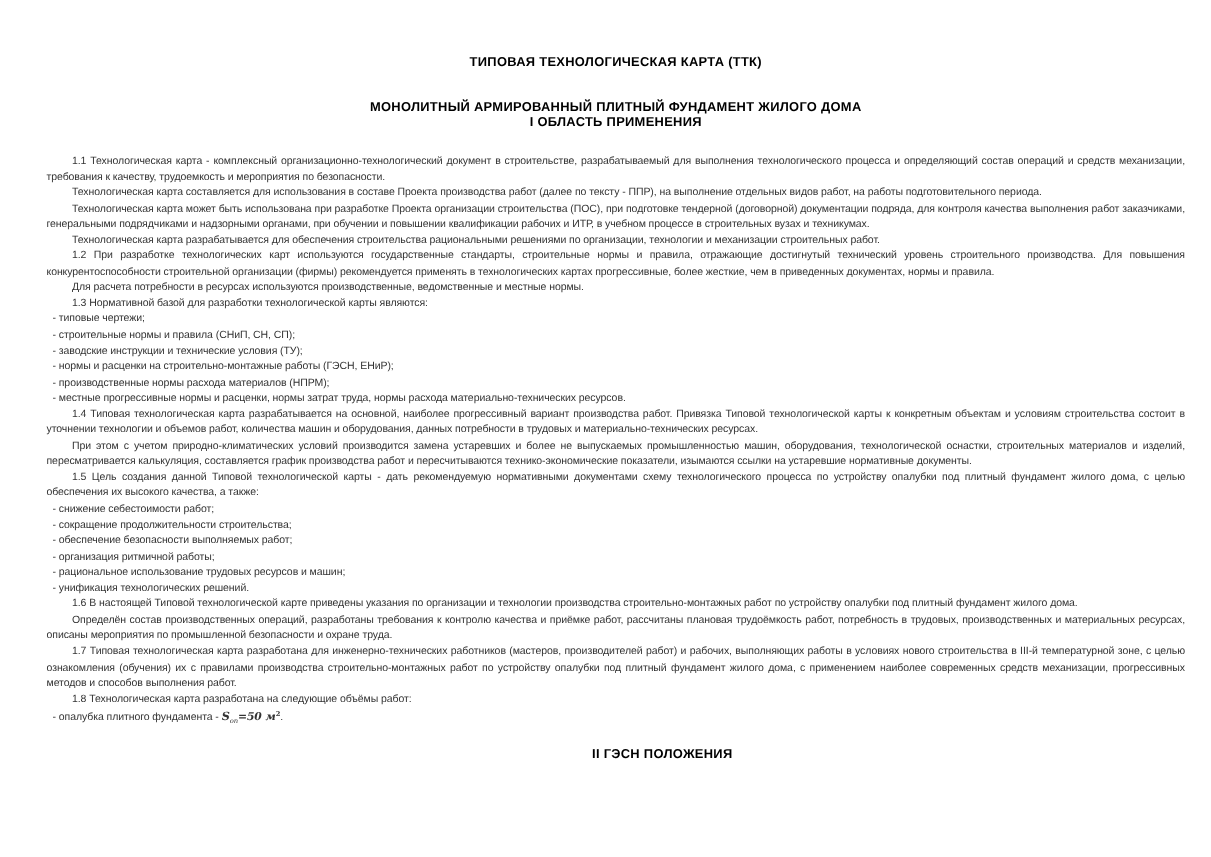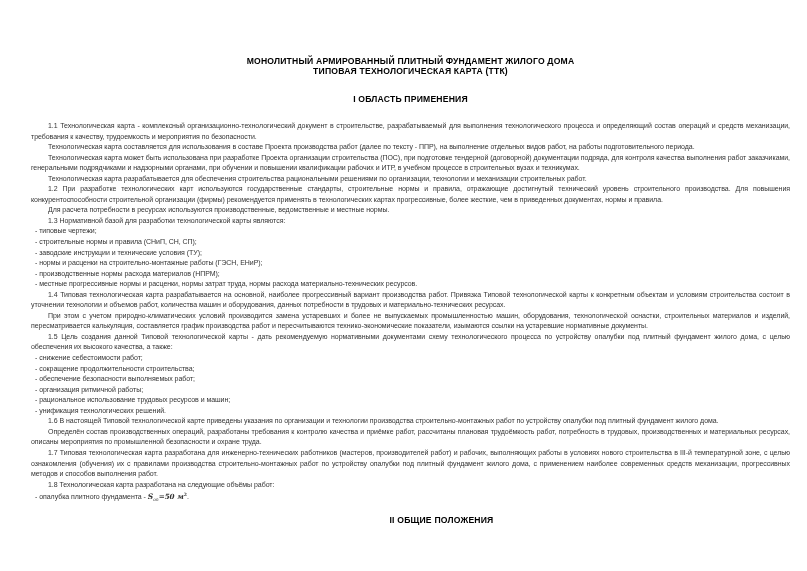--- a/index.html
+++ b/index.html
@@ -77,8 +77,8 @@
 
 <div class="page">
 
+  <div class="heading doc-title">ТИПОВАЯ ТЕХНОЛОГИЧЕСКАЯ КАРТА (ТТК)</div>
   <div class="heading doc-subtitle">МОНОЛИТНЫЙ АРМИРОВАННЫЙ ПЛИТНЫЙ ФУНДАМЕНТ ЖИЛОГО ДОМА</div>
-  <div class="heading doc-title">ТИПОВАЯ ТЕХНОЛОГИЧЕСКАЯ КАРТА (ТТК)</div>
   <div class="heading section-1">I ОБЛАСТЬ ПРИМЕНЕНИЯ</div>
 
   <div class="doc-body">

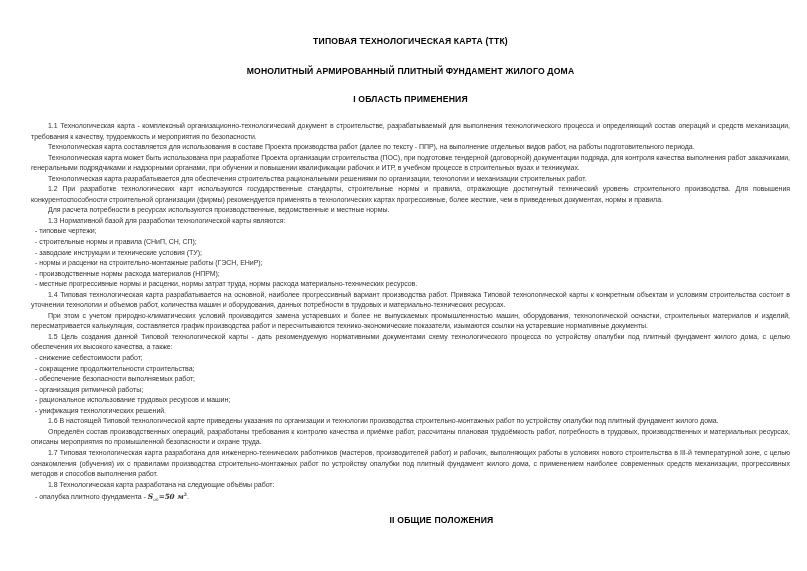--- a/index.html
+++ b/index.html
@@ -31,7 +31,7 @@
   }
   .doc-subtitle   { margin-top: 20px; }
   .doc-subtitle-2 { margin-top: 10px; }
-  .section-1      { margin-top: 18px; }
+  .section-1      { }
   .doc-body {
     margin-top: 17px;
     font-size: 7px;

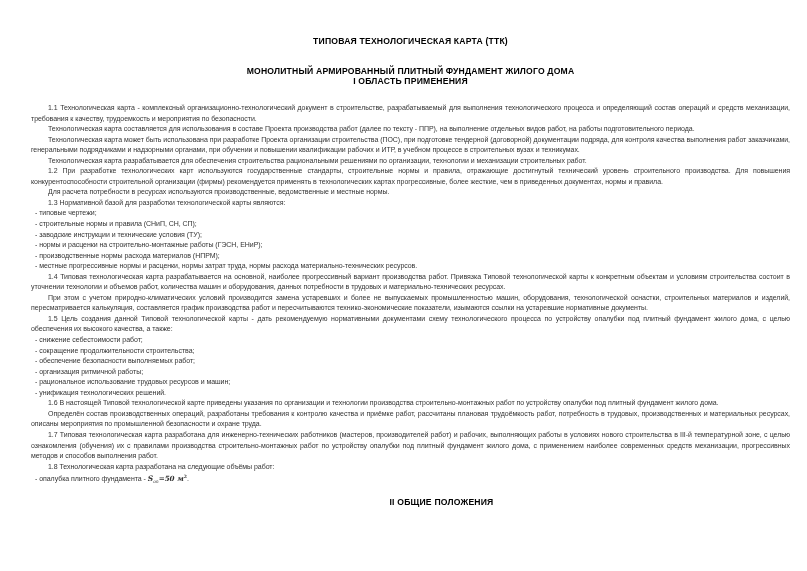--- a/index.html
+++ b/index.html
@@ -112,7 +112,7 @@
     <div class="formula-line"><span>- опалубка плитного фундамента - </span><span class="f-var">S</span><span class="f-sub">оп</span><span class="f-val">=50 м</span><span class="f-sup">2</span><span>.</span></div>
   </div>
 
-  <div class="heading section-2">II ОБЩИЕ ПОЛОЖЕНИЯ</div>
+  <div class="heading section-2">II ГЭСН ПОЛОЖЕНИЯ</div>
 
 </div>
 

